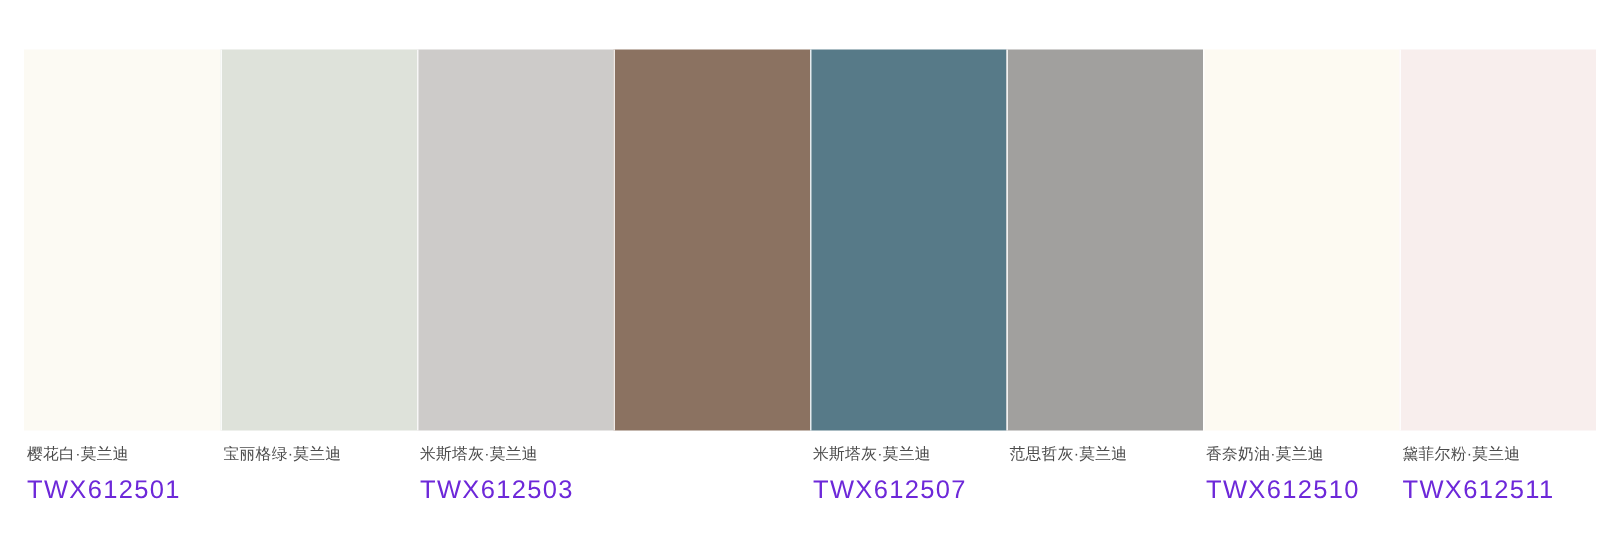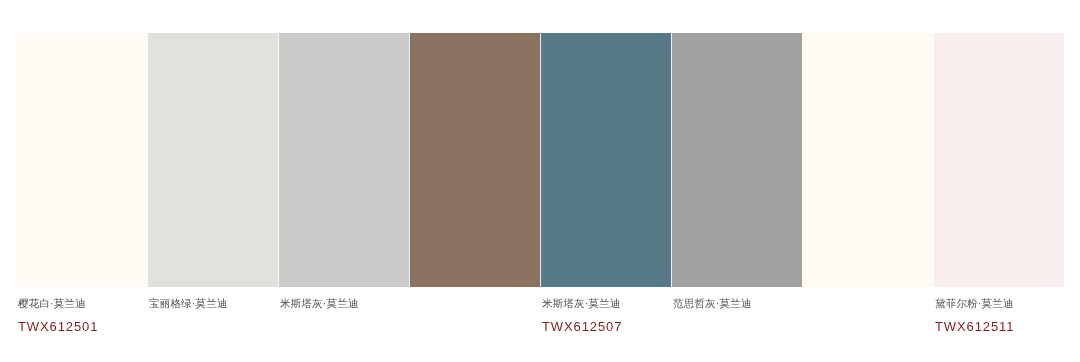--- a/index.html
+++ b/index.html
@@ -127,6 +127,7 @@
       <div class="caption-name">范思哲灰·莫兰迪</div>
     </div>
     <div class="caption-cell">
+      <div class="caption-name">香奈奶油·莫兰迪</div>
     </div>
     <div class="caption-cell">
       <div class="caption-name">黛菲尔粉·莫兰迪</div>

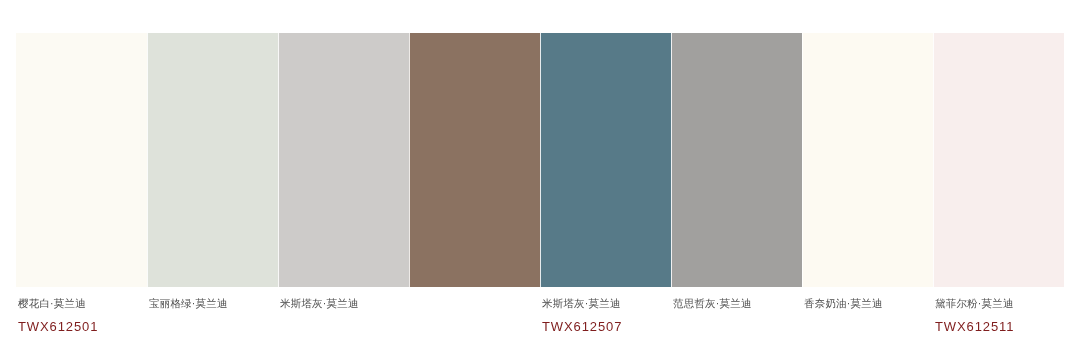--- a/index.html
+++ b/index.html
@@ -67,9 +67,9 @@
   }
   .caption-code {
     margin-top: 9px;
-    font-size: 13px;
+    font-size: 17px;
     line-height: 16px;
-    color: #7f1d1d;
+    color: #6d28d9;
     letter-spacing: 0.9px;
     white-space: nowrap;
   }

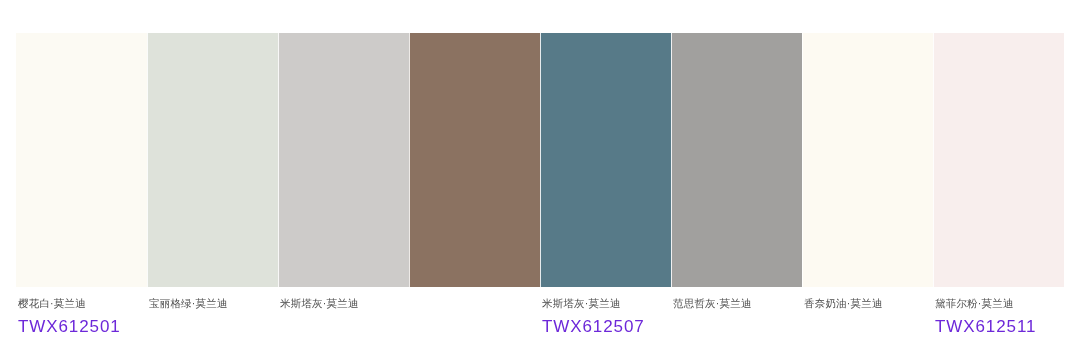--- a/index.html
+++ b/index.html
@@ -116,6 +116,7 @@
     </div>
     <div class="caption-cell">
       <div class="caption-name">米斯塔灰·莫兰迪</div>
+      <div class="caption-code">TWX612503</div>
     </div>
     <div class="caption-cell">
     </div>

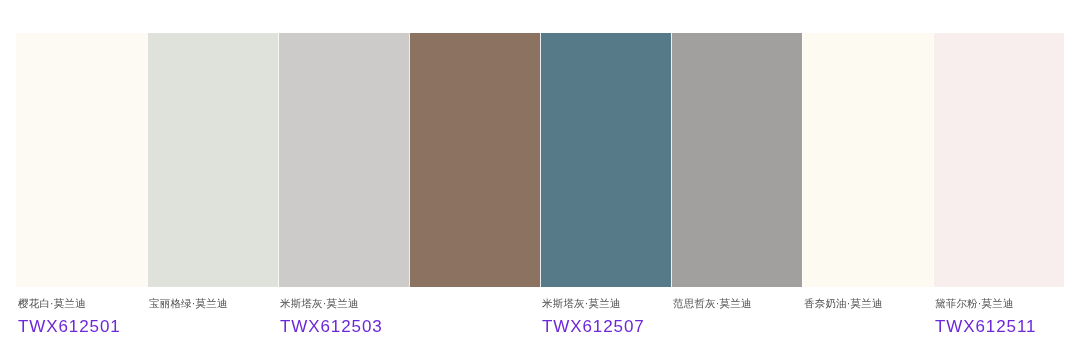--- a/index.html
+++ b/index.html
@@ -129,6 +129,7 @@
     </div>
     <div class="caption-cell">
       <div class="caption-name">香奈奶油·莫兰迪</div>
+      <div class="caption-code">TWX612510</div>
     </div>
     <div class="caption-cell">
       <div class="caption-name">黛菲尔粉·莫兰迪</div>

